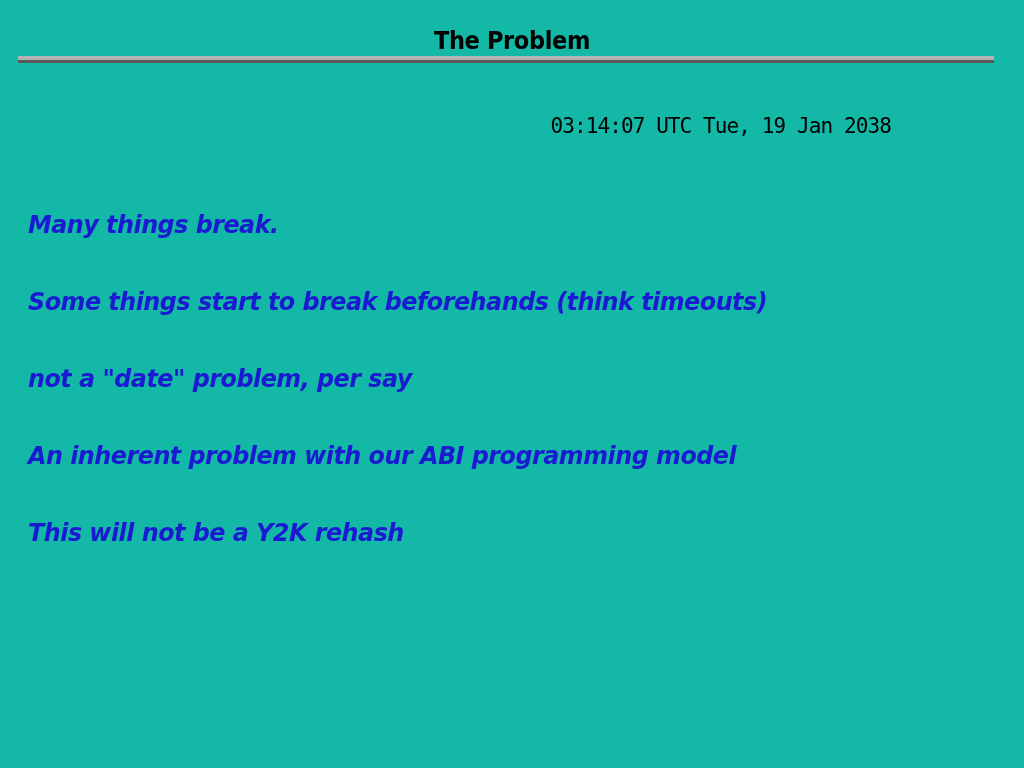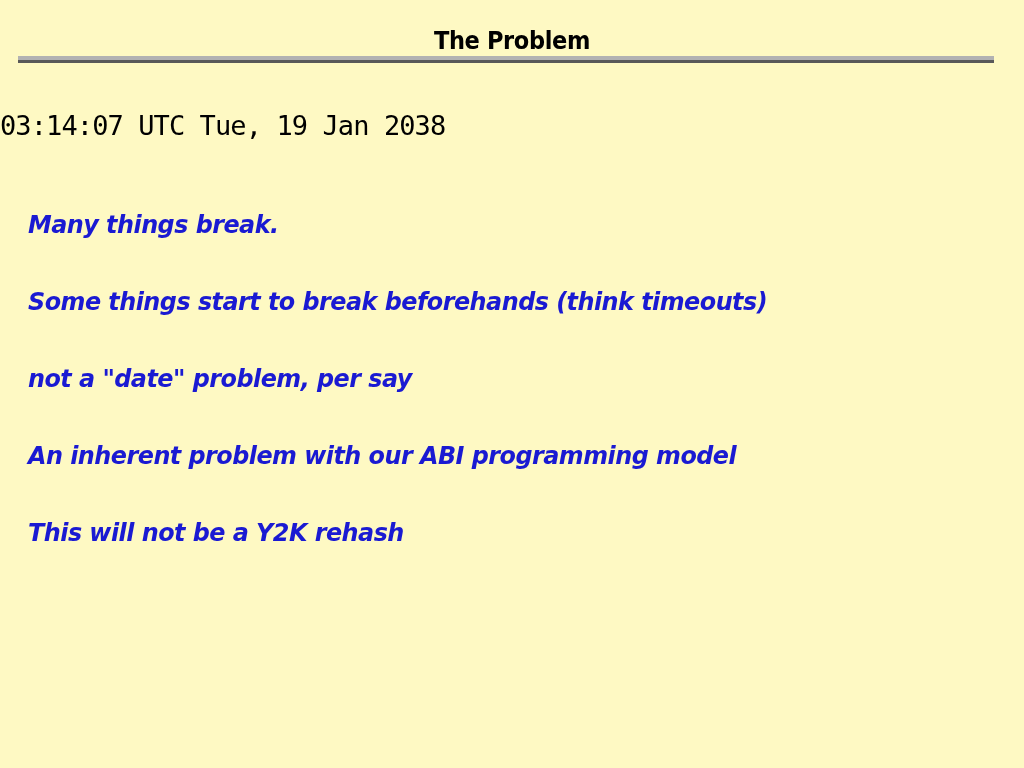--- a/index.html
+++ b/index.html
@@ -22,7 +22,7 @@
     top: 0;
     width: 1024px;
     height: 768px;
-    background: #fef9c3;
+    background: #14b8a6;
   }
 
   

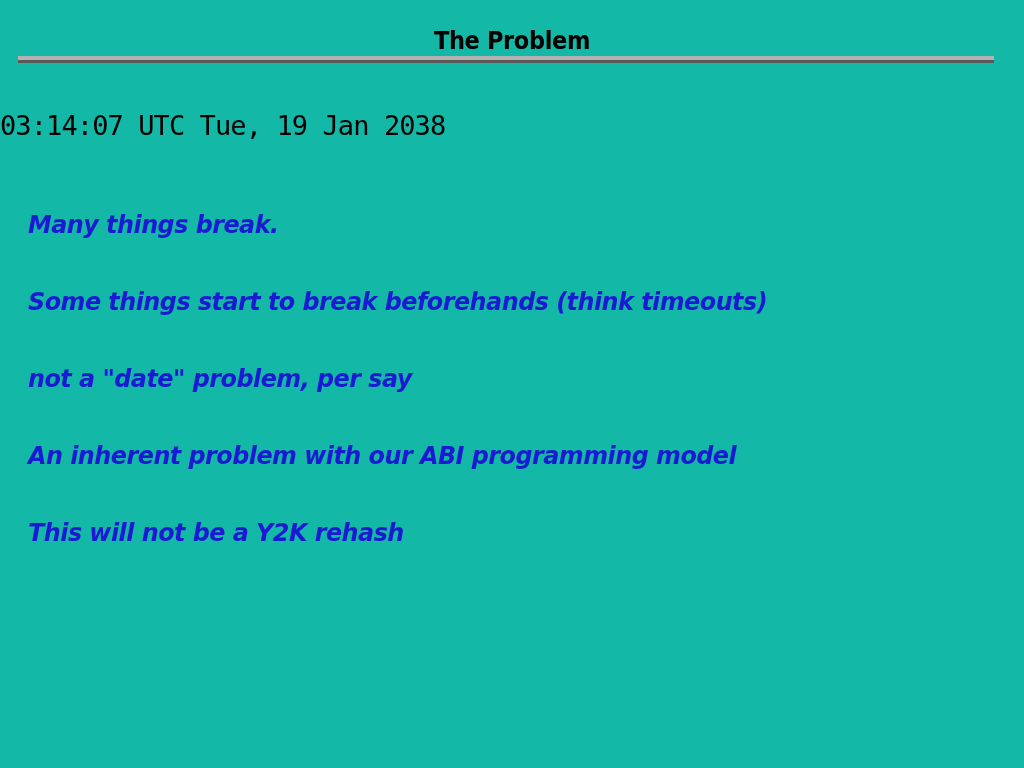--- a/index.html
+++ b/index.html
@@ -74,10 +74,10 @@
     left: 0;
     top: 110px;
     width: 891px;
-    text-align: left;
+    text-align: right;
     color: #000000;
     font-family: "DejaVu Sans Mono", monospace;
-    font-size: 27px;
+    font-size: 21px;
     font-weight: 400;
     letter-spacing: -0.9px;
     line-height: 32px;

